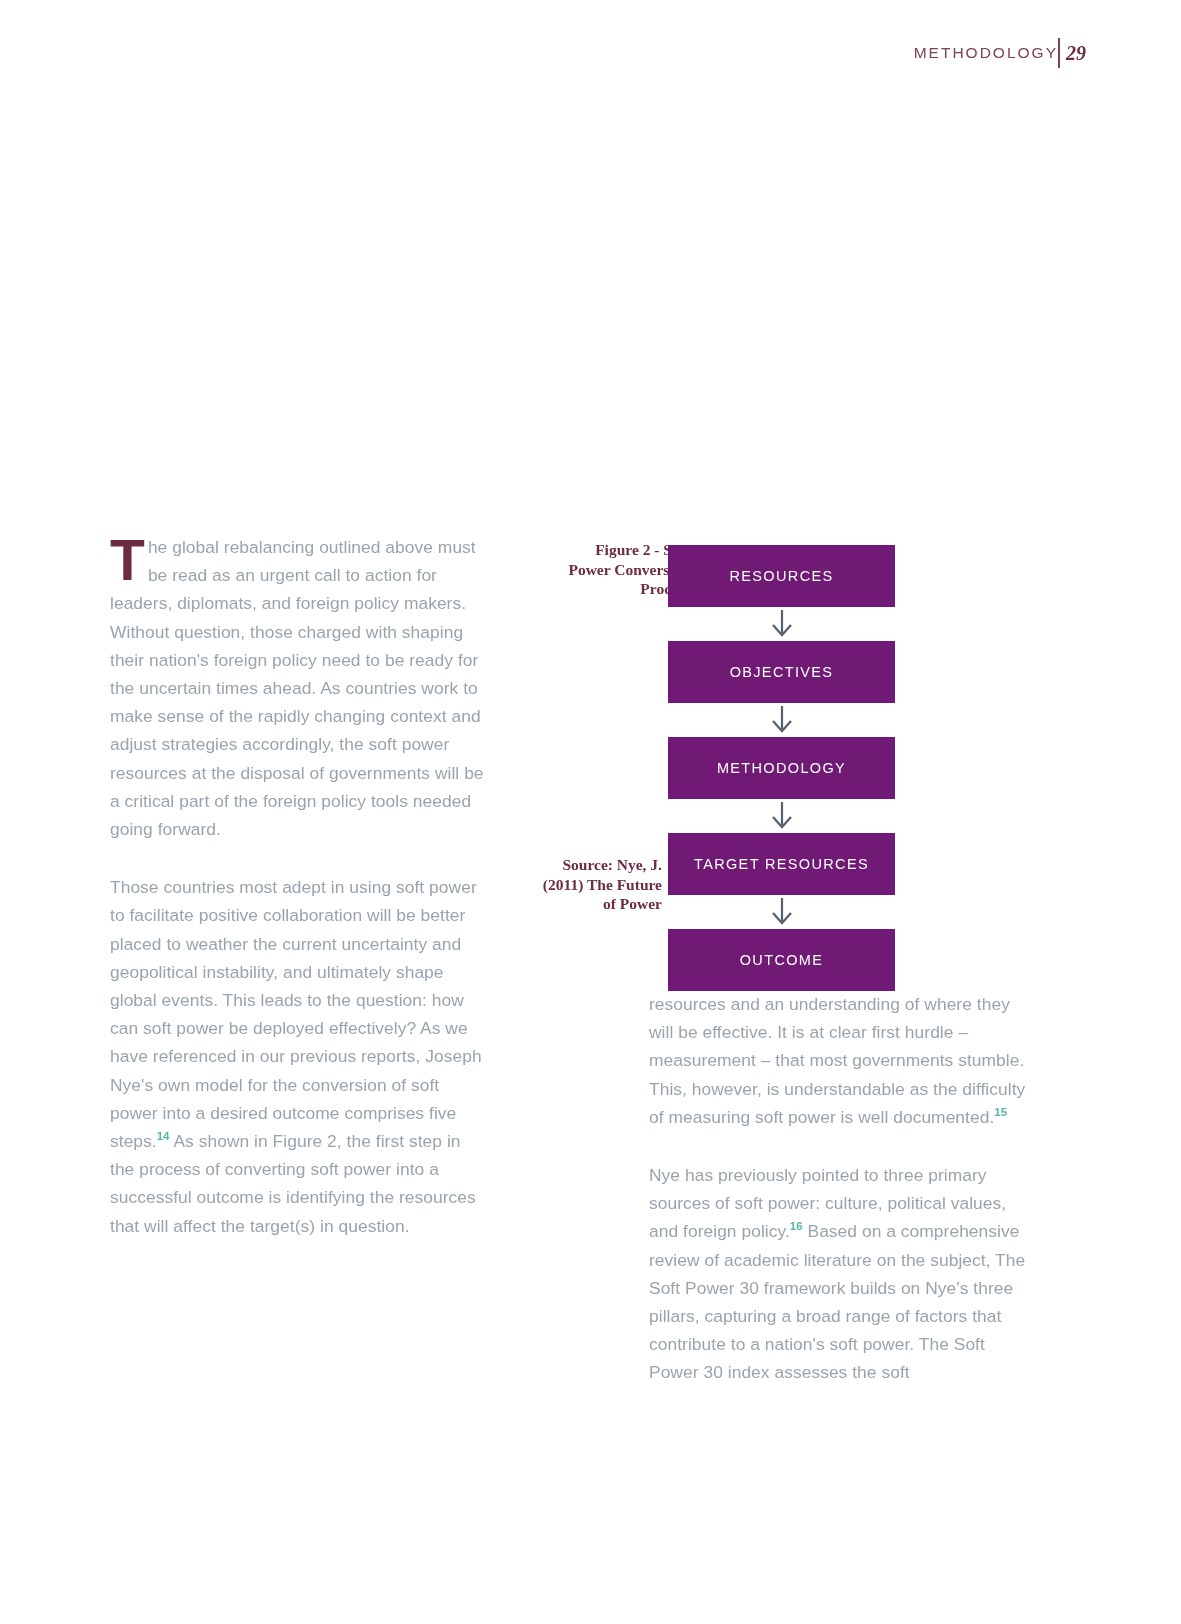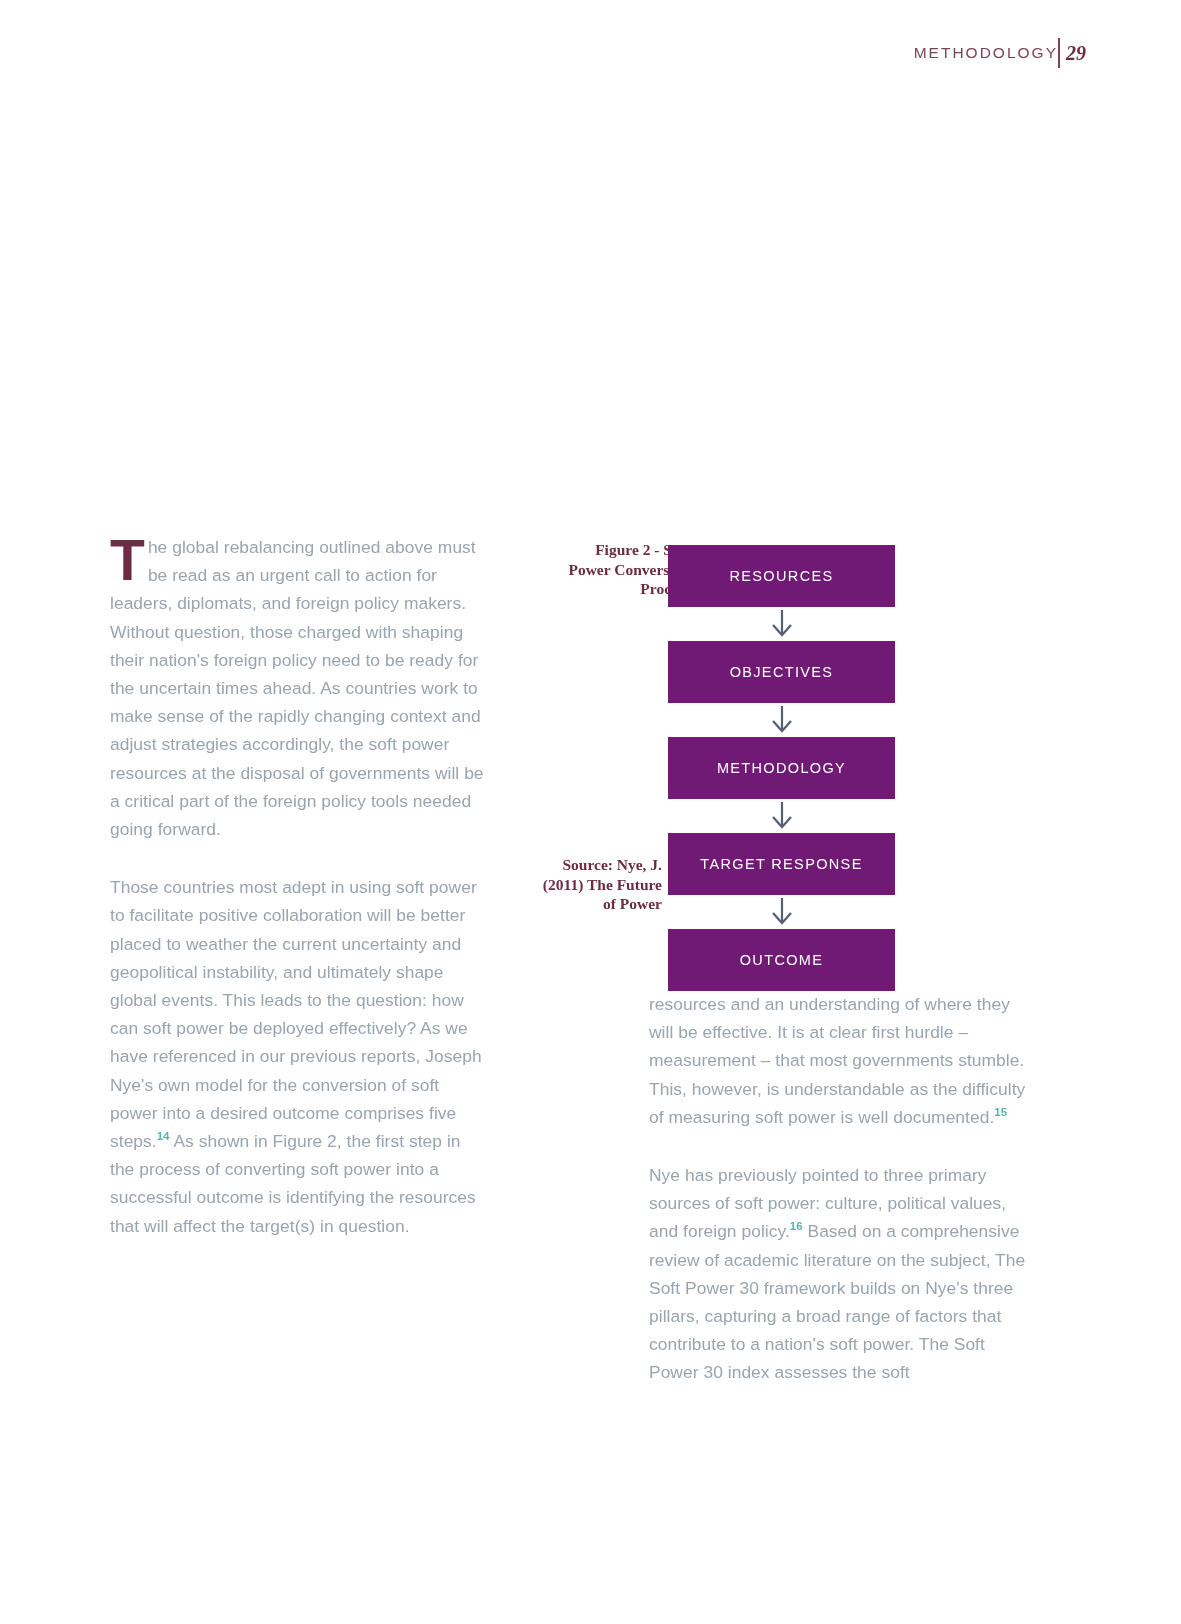--- a/index.html
+++ b/index.html
@@ -193,7 +193,7 @@
     </div>
 
     <div class="flow-box">
-      <span>TARGET RESPONSE</span>
+      <span>TARGET RESOURCES</span>
     </div>
 
     <div class="flow-arrow">

